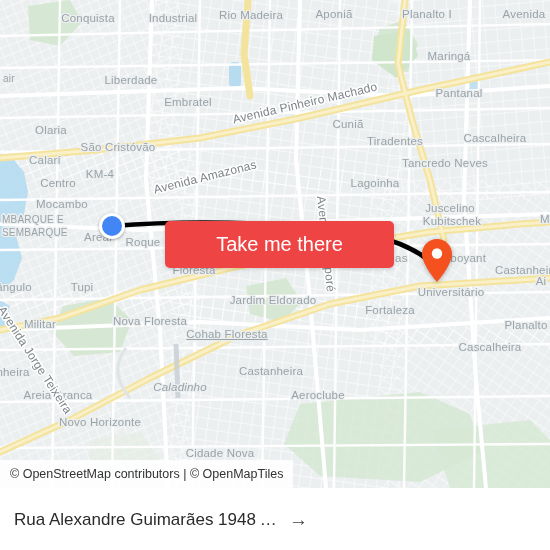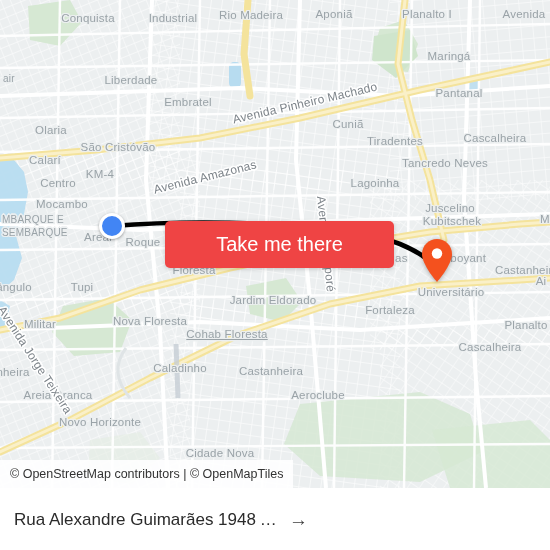--- a/index.html
+++ b/index.html
@@ -291,7 +291,7 @@
         <div class="maplabel" style="left: 527px; top: 270px;">Castanheira</div>
         <div class="maplabel" style="left: 271px; top: 371px;">Castanheira</div>
         <div class="maplabel" style="left: 457px; top: 347px; margin-left: 33px;">Cascalheira</div>
-        <div class="maplabel" style="left: 180px; top: 368px;">Caladinho</div>
+        <div class="maplabel" style="left: 180px; top: 387px; font-style: italic;">Caladinho</div>
         <div class="maplabel" style="left: 58px; top: 395px;">Areia Branca</div>
         <div class="maplabel" style="left: 13px; top: 372px;">nheira</div>
         <div class="maplabel" style="left: 318px; top: 395px; text-align: right;">Aeroclube</div>

